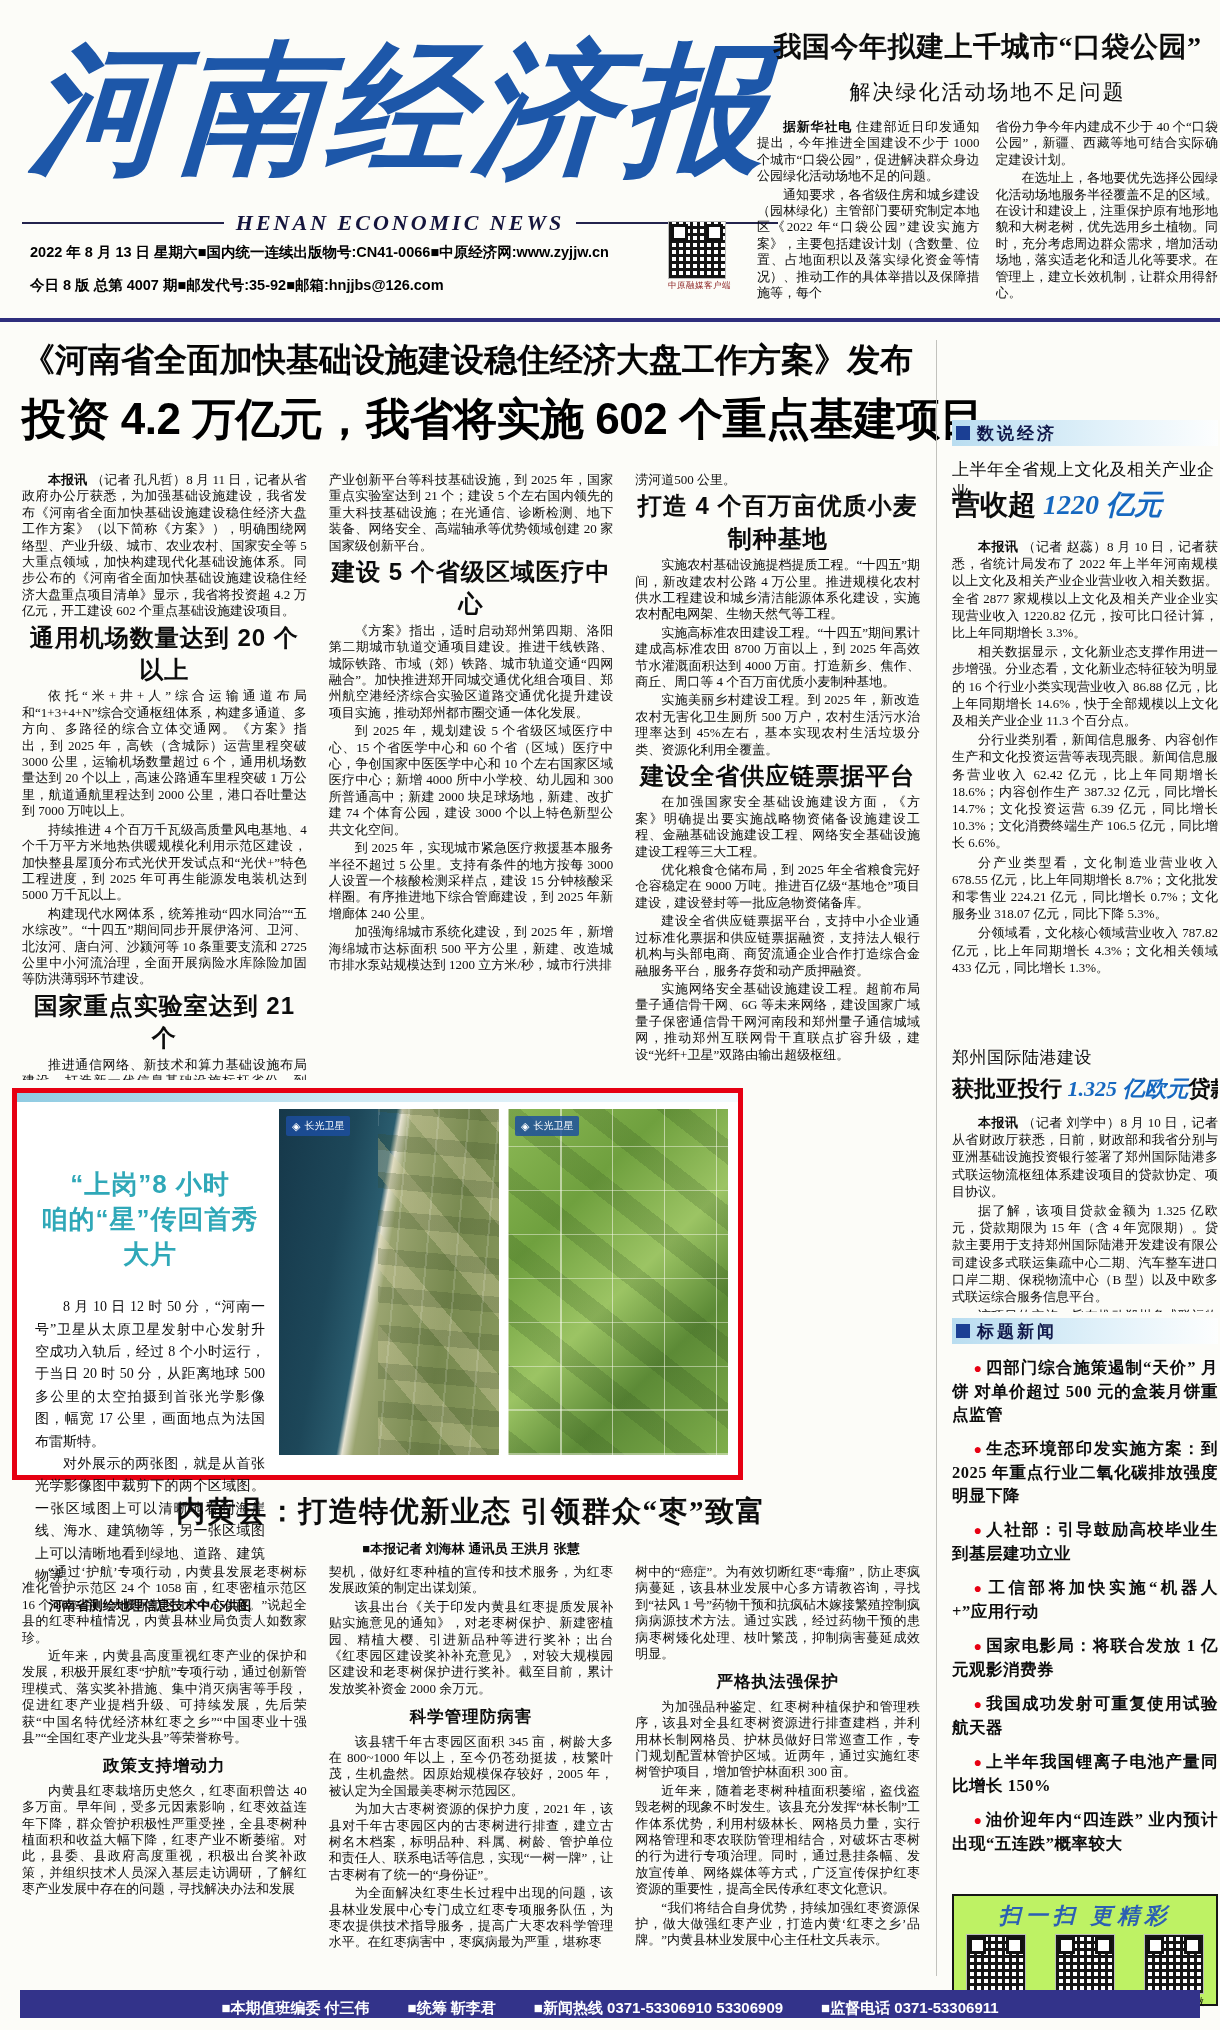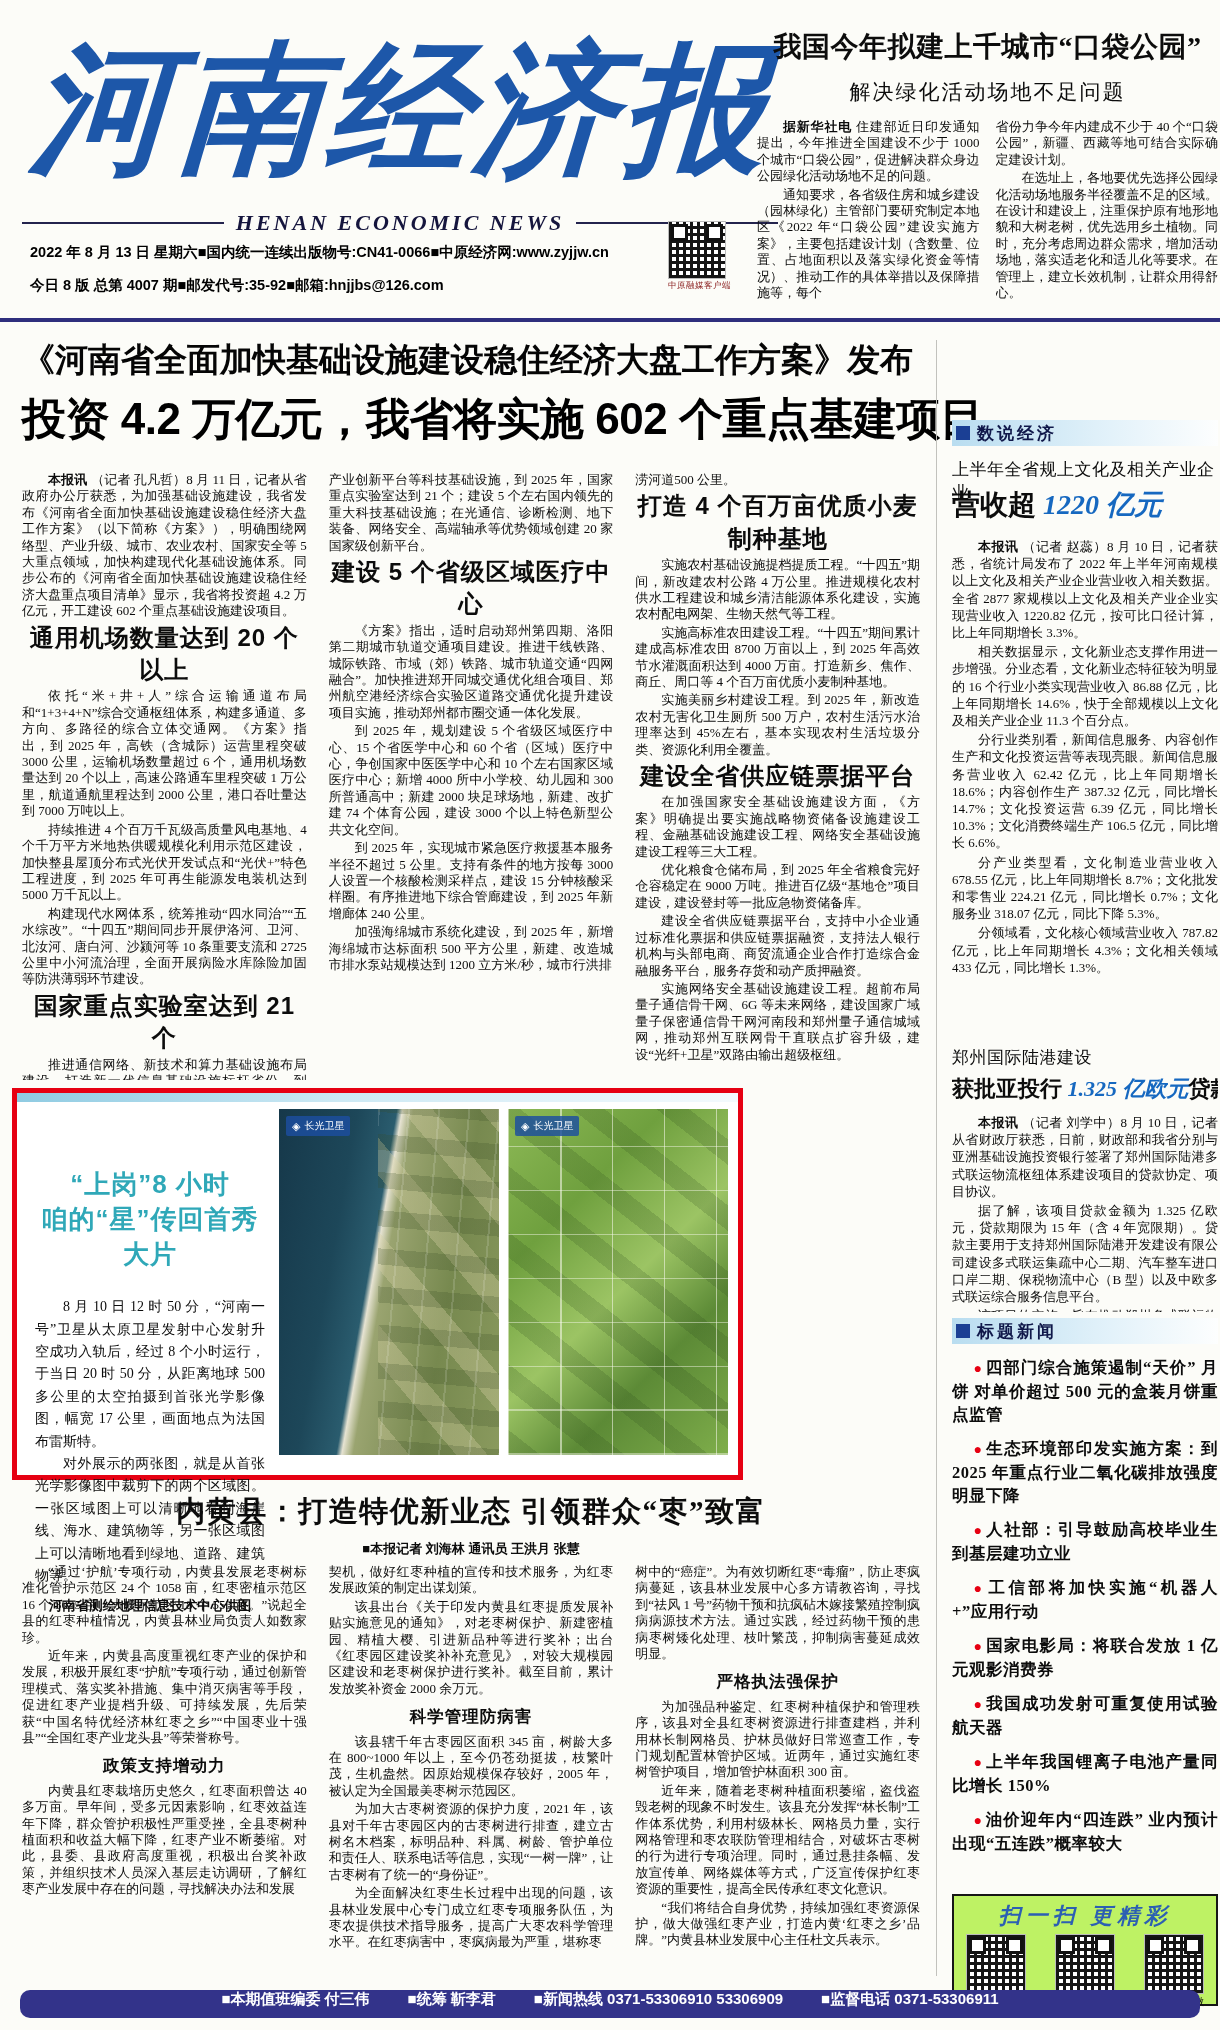--- a/index.html
+++ b/index.html
@@ -124,8 +124,8 @@
 
   
   .footer-bar { position:absolute; left:20px; top:1990px; width:1180px; height:28px; background:#33338a;
-    color:#fff; display:flex; align-items:flex-start; justify-content:center; gap:38px;
-    font-family:"Liberation Sans",sans-serif; font-weight:700; font-size:15px;border-radius:10px; }
+    color:#fff; display:flex; align-items:flex-end; justify-content:center; gap:38px;
+    font-family:"Liberation Sans",sans-serif; font-weight:700; font-size:15px; }
 </style>
 </head>
 <body>

